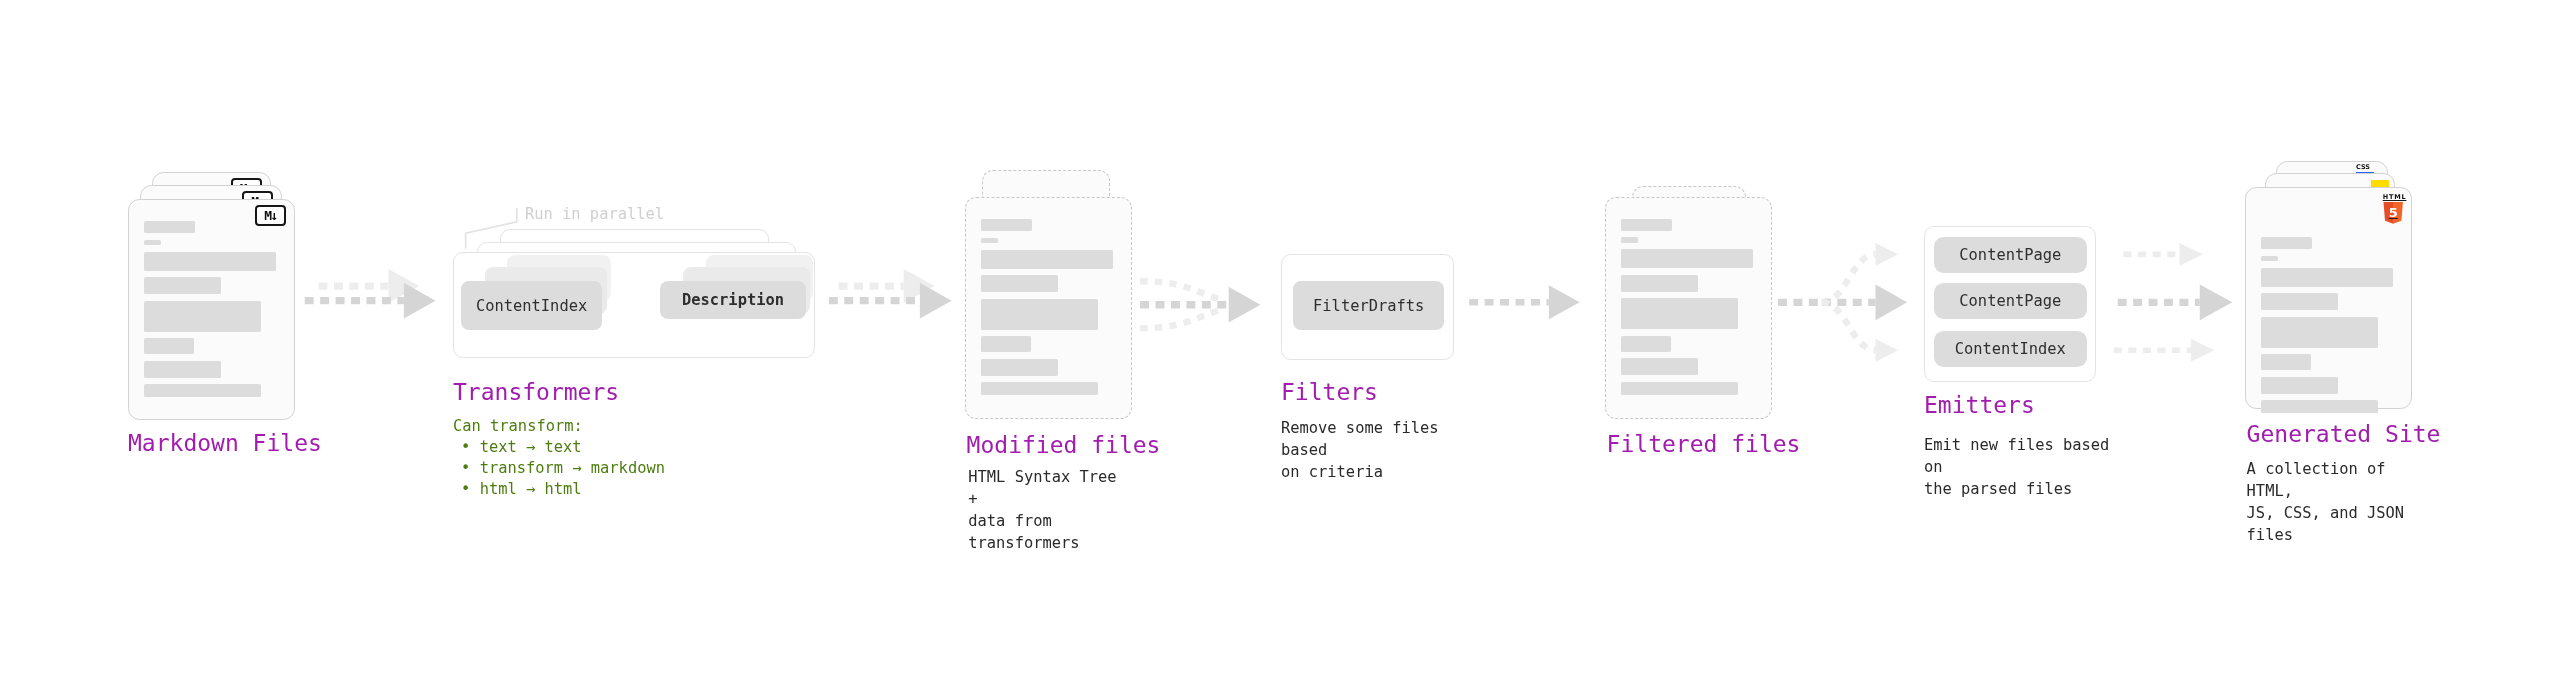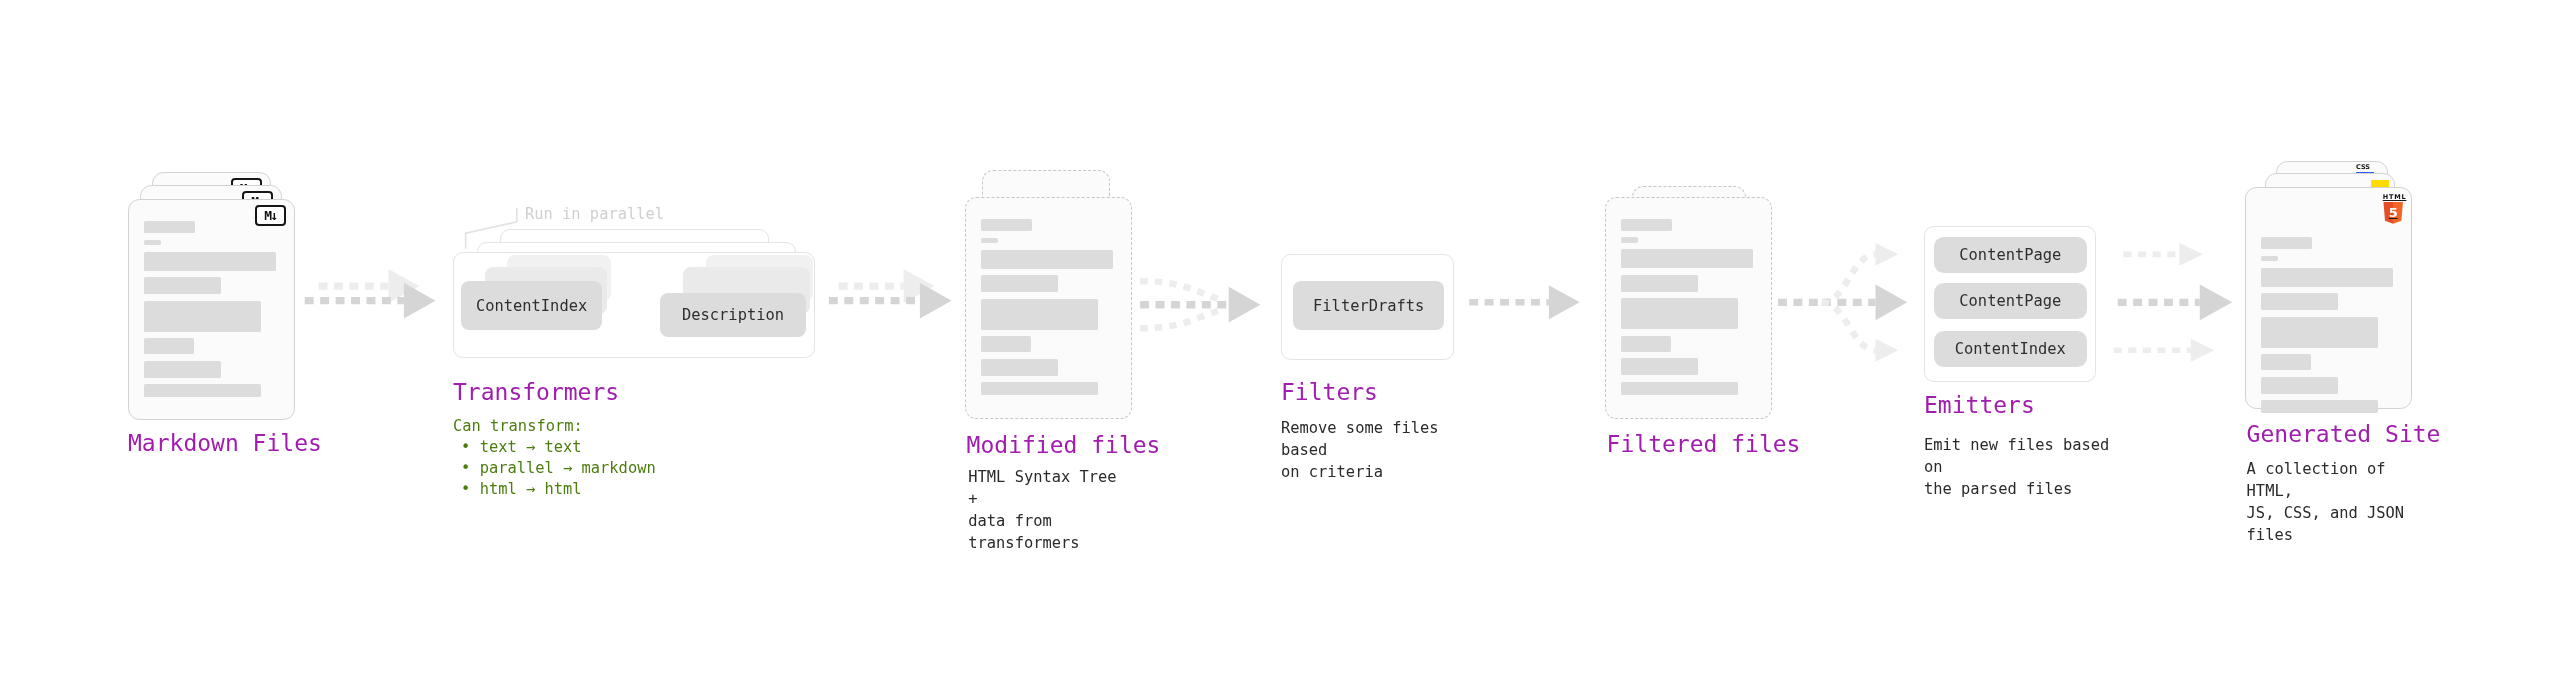--- a/index.html
+++ b/index.html
@@ -158,7 +158,7 @@
     <div class="pill" style="left:8.1px; top:76px; width:141px; height:49px;">ContentIndex</div>
     <div class="pill ghost2" style="left:253px; top:50px; width:107px; height:46px;"></div>
     <div class="pill ghost1" style="left:230px; top:62px; width:127px; height:47px;"></div>
-    <div class="pill" style="left:207px; top:88px; width:146px; height:44px;">Description</div>
+    <div class="pill" style="left:207px; top:76px; width:146px; height:38px;font-weight:bold;">Description</div>
     <div class="title" style="left:0; top:174px;">Transformers</div>
     <div class="caption" style="left:0; top:211px;">
       <div>Can transform:</div>

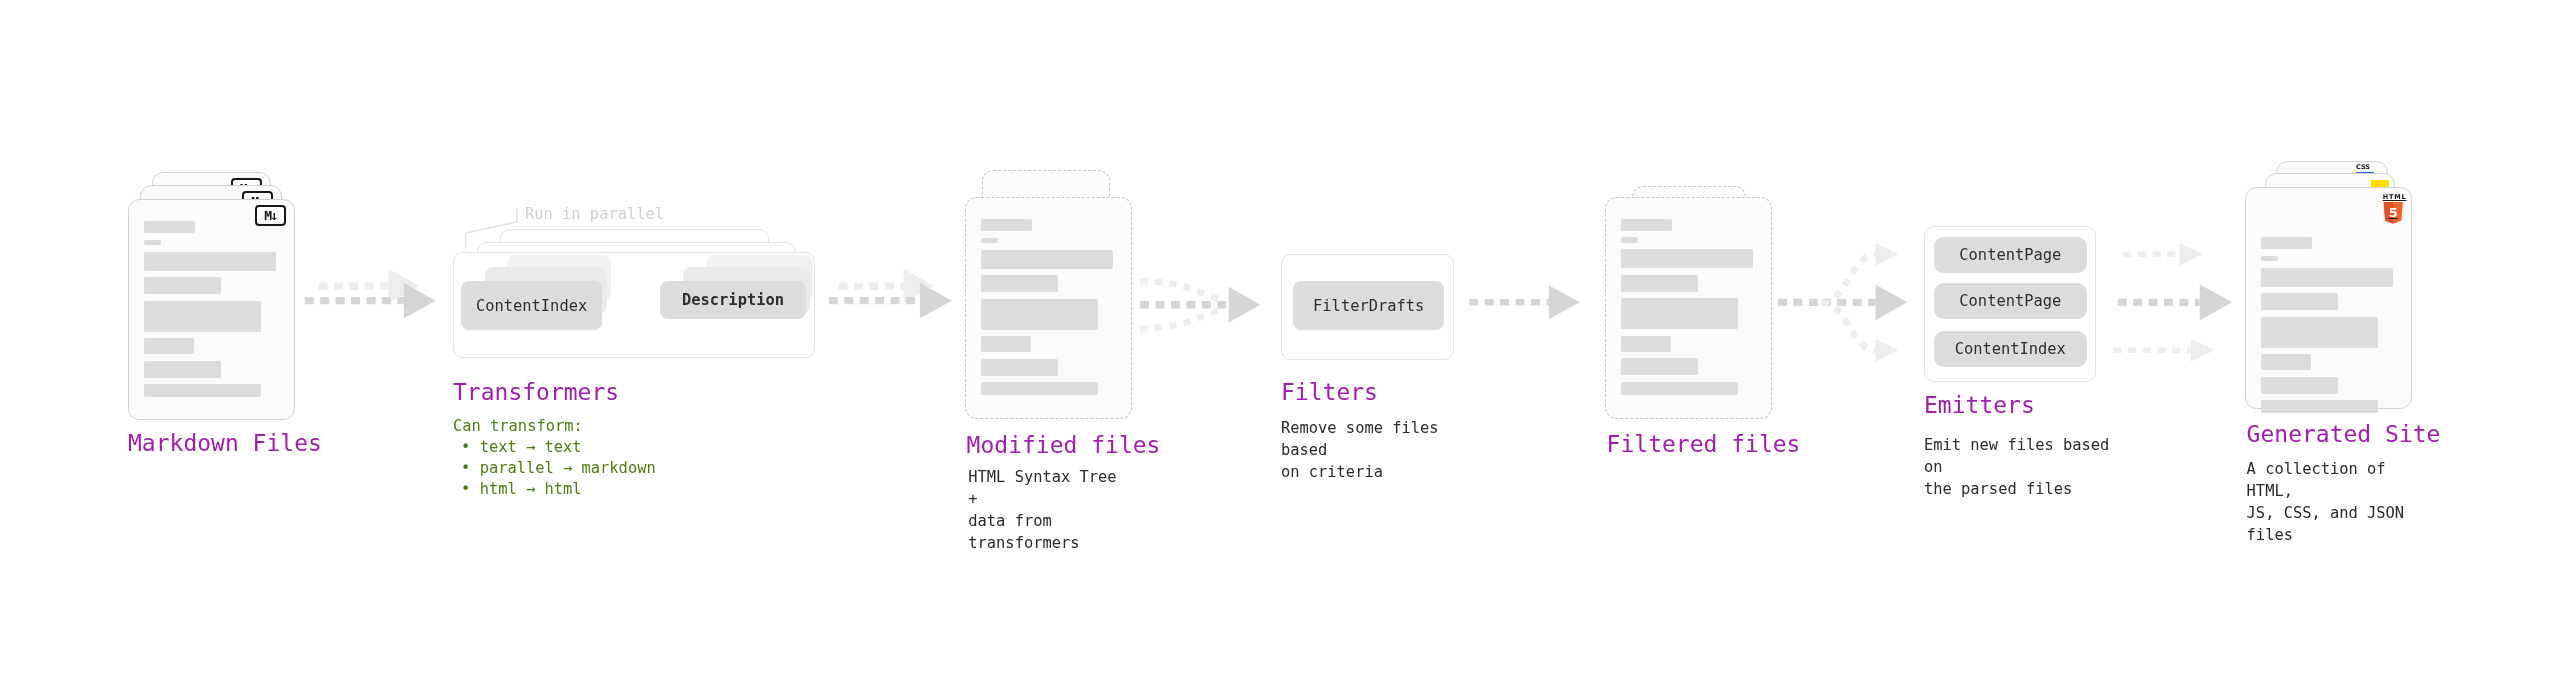--- a/index.html
+++ b/index.html
@@ -164,7 +164,7 @@
       <div>Can transform:</div>
       <div class="bullets">
         <div>• text → text</div>
-        <div>• parallel → markdown</div>
+        <div>• transform → markdown</div>
         <div>• html → html</div>
       </div>
     </div>

